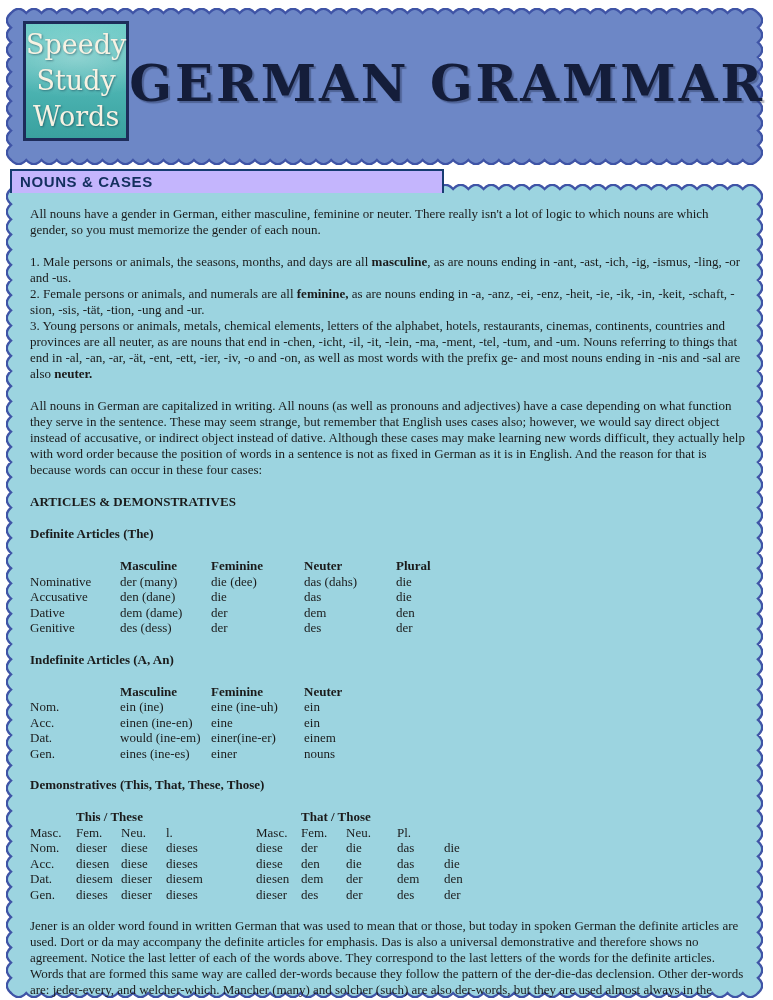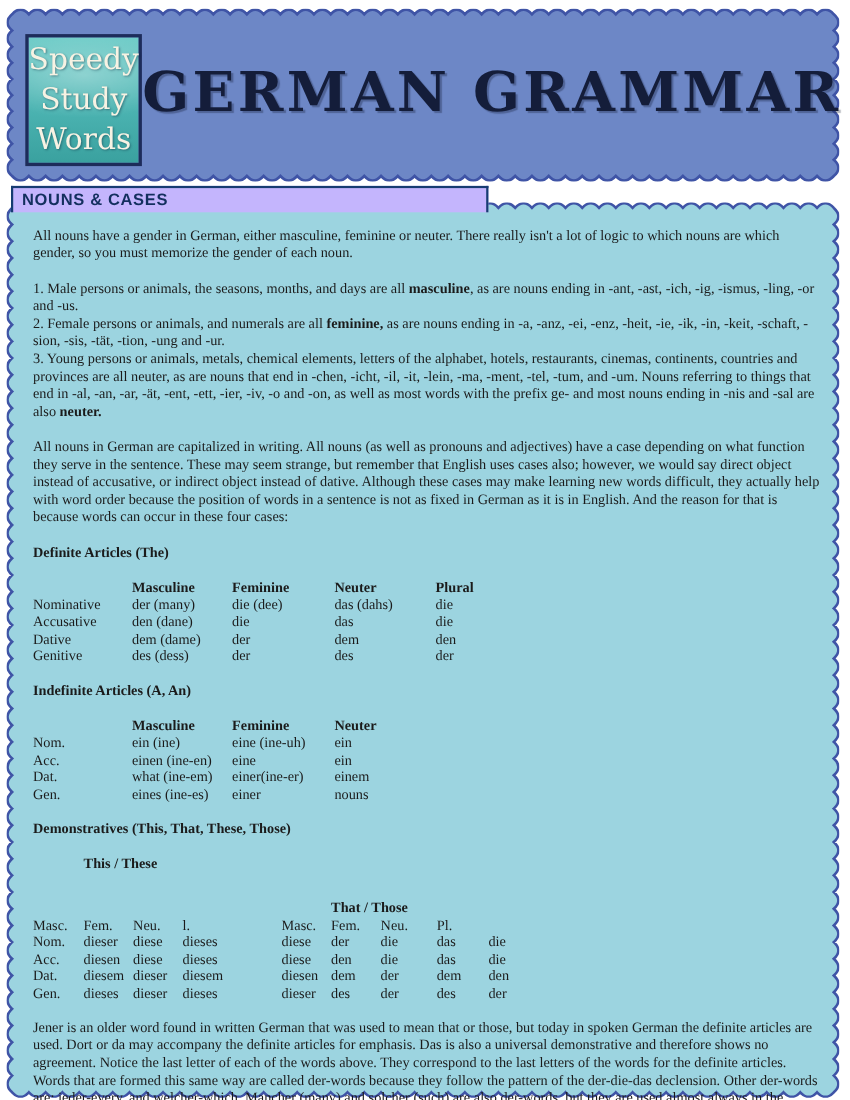--- a/index.html
+++ b/index.html
@@ -8,7 +8,7 @@
   svg.wave{position:absolute;left:0;top:0;}
   .panel-head{position:absolute;left:6px;top:8px;width:757px;height:157px;}
   .head-content{position:absolute;left:0;top:0;right:0;bottom:0;display:flex;}
-  .logo{margin:23px 0 0 17px;width:127px;height:114px;border:3px solid #1d2c5a;
+  .logo{margin:13px 0 0 17px;width:127px;height:114px;border:3px solid #1d2c5a;
         background:radial-gradient(ellipse 160% 55% at 50% 30%, rgba(255,255,255,0.30), rgba(255,255,255,0) 62%),
                    linear-gradient(180deg,#6fccc8 0%,#4cb4b2 55%,#3aa19f 100%);
         display:flex;flex-direction:column;justify-content:center;align-items:center;}

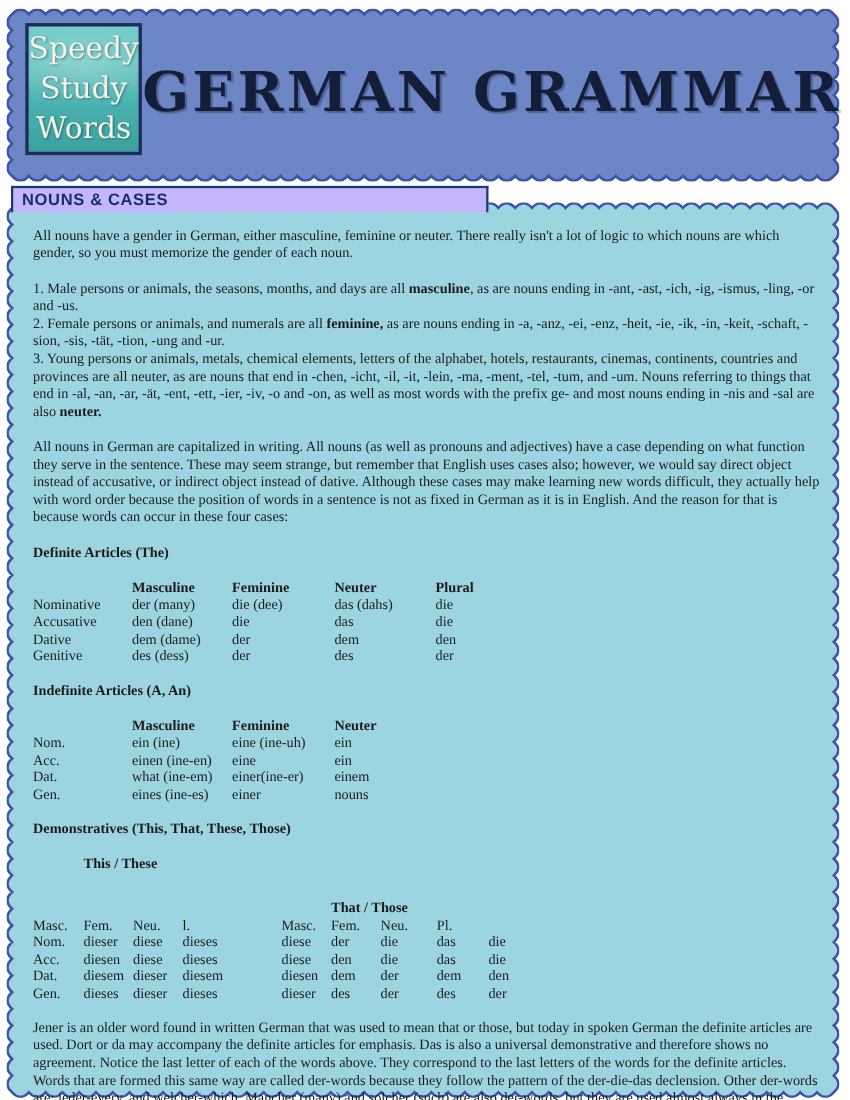--- a/index.html
+++ b/index.html
@@ -75,6 +75,7 @@
 
       <p>All nouns in German are capitalized in writing. All nouns (as well as pronouns and adjectives) have a case depending on what function they serve in the sentence.  These may seem strange, but remember that English uses cases also; however, we would say direct object instead of accusative, or indirect object instead of dative.  Although these cases may make learning new words difficult, they actually help with word order because the position of words in a sentence is not as fixed in German as it is in English.  And the reason for that is because words can occur in these four cases:</p>
 
+      <div class="heading">ARTICLES &amp; DEMONSTRATIVES</div>
 
       <div class="sub">Definite Articles (The)</div>
       <div class="tbl">

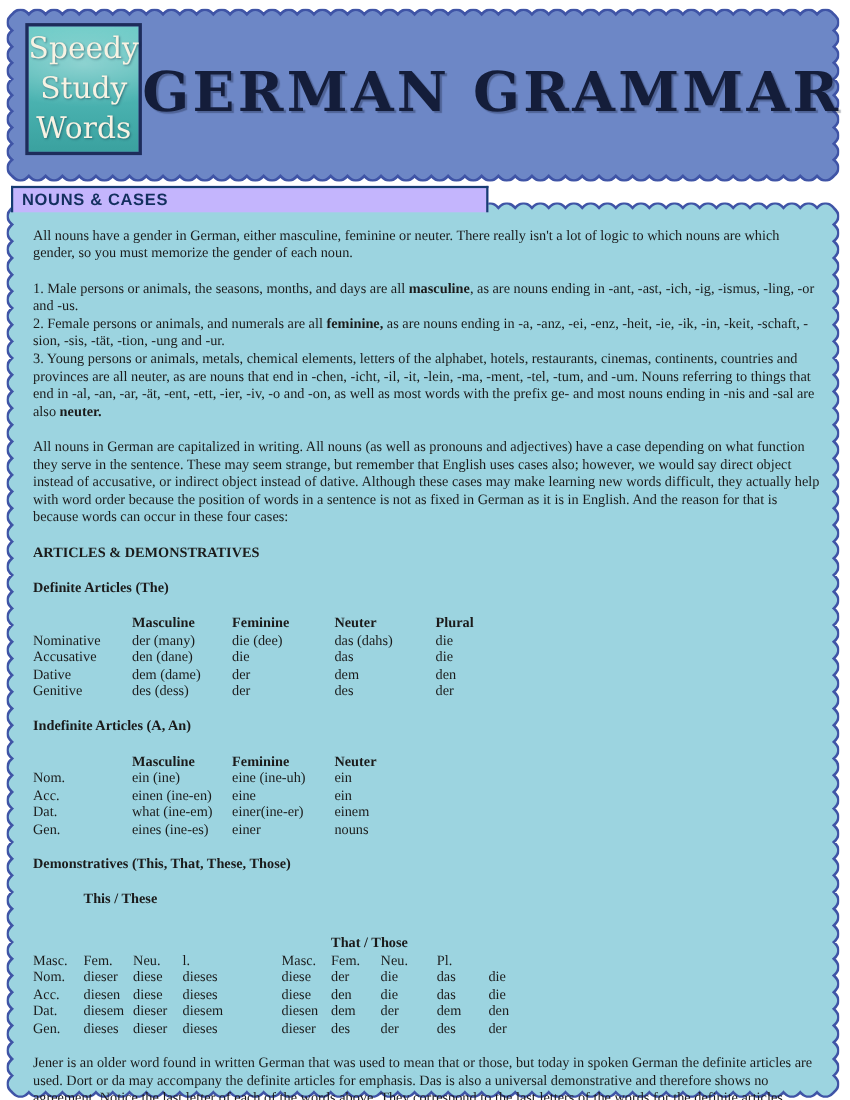--- a/index.html
+++ b/index.html
@@ -138,7 +138,7 @@
         </div>
         <div class="indef-row">
           <span class="cell">Dat.</span>
-          <span class="cell">what (ine-em)</span>
+          <span class="cell">would (ine-em)</span>
           <span class="cell">einer(ine-er)</span>
           <span class="cell">einem</span>
         </div>

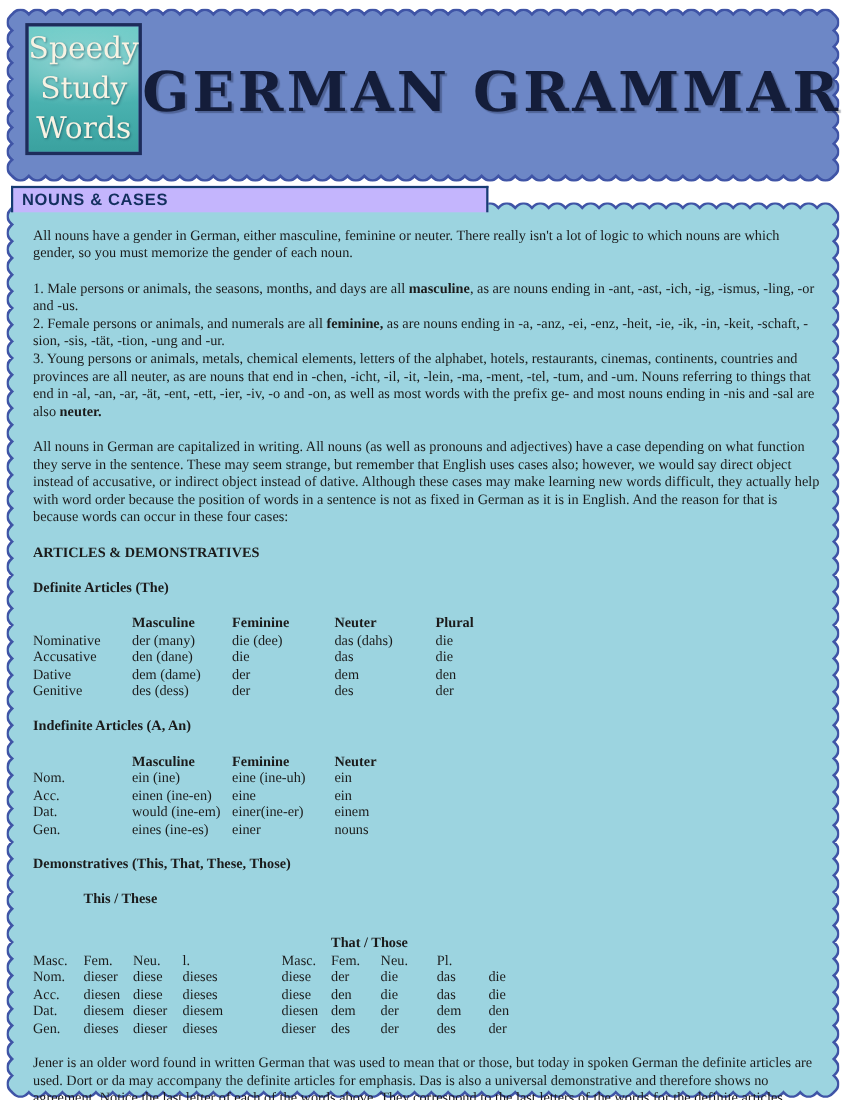--- a/index.html
+++ b/index.html
@@ -34,7 +34,7 @@
   .hdr{font-weight:bold;}
   .cell{white-space:nowrap;}
   .dem-g1{grid-column:2;white-space:nowrap;font-weight:bold;}
-  .dem-g2{grid-column:6;white-space:nowrap;font-weight:bold;margin-top:40px;}
+  .dem-g2{grid-column:6;white-space:nowrap;font-weight:bold;}
 </style>
 </head>
 <body>

